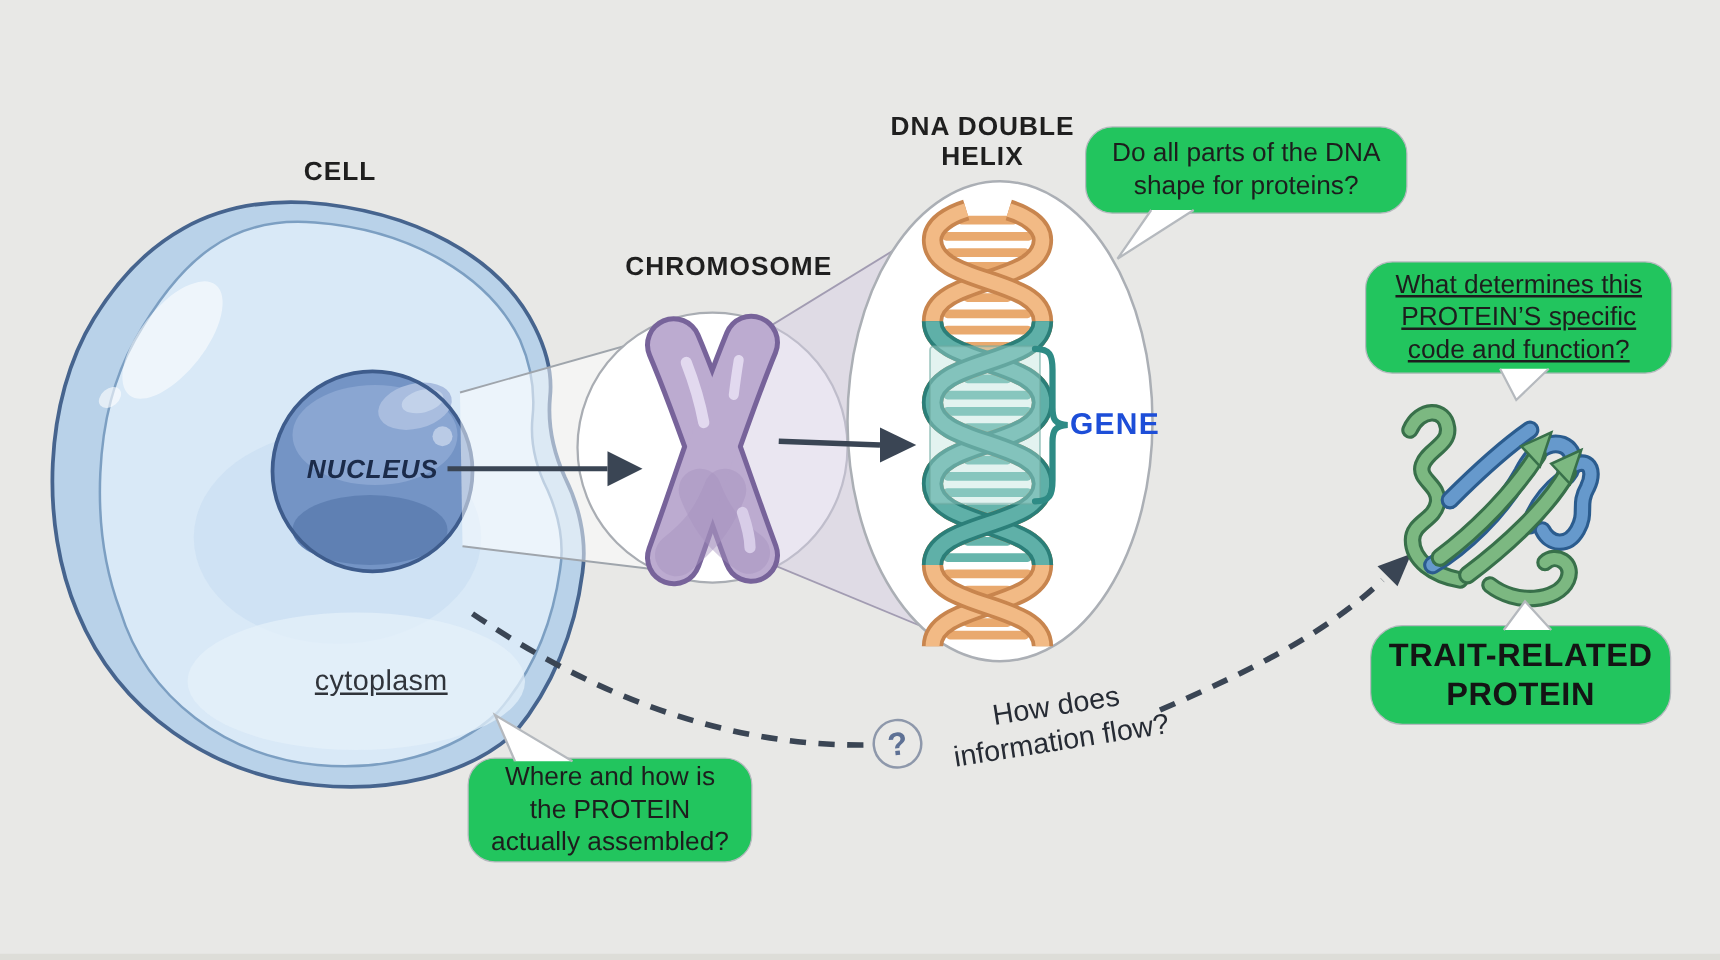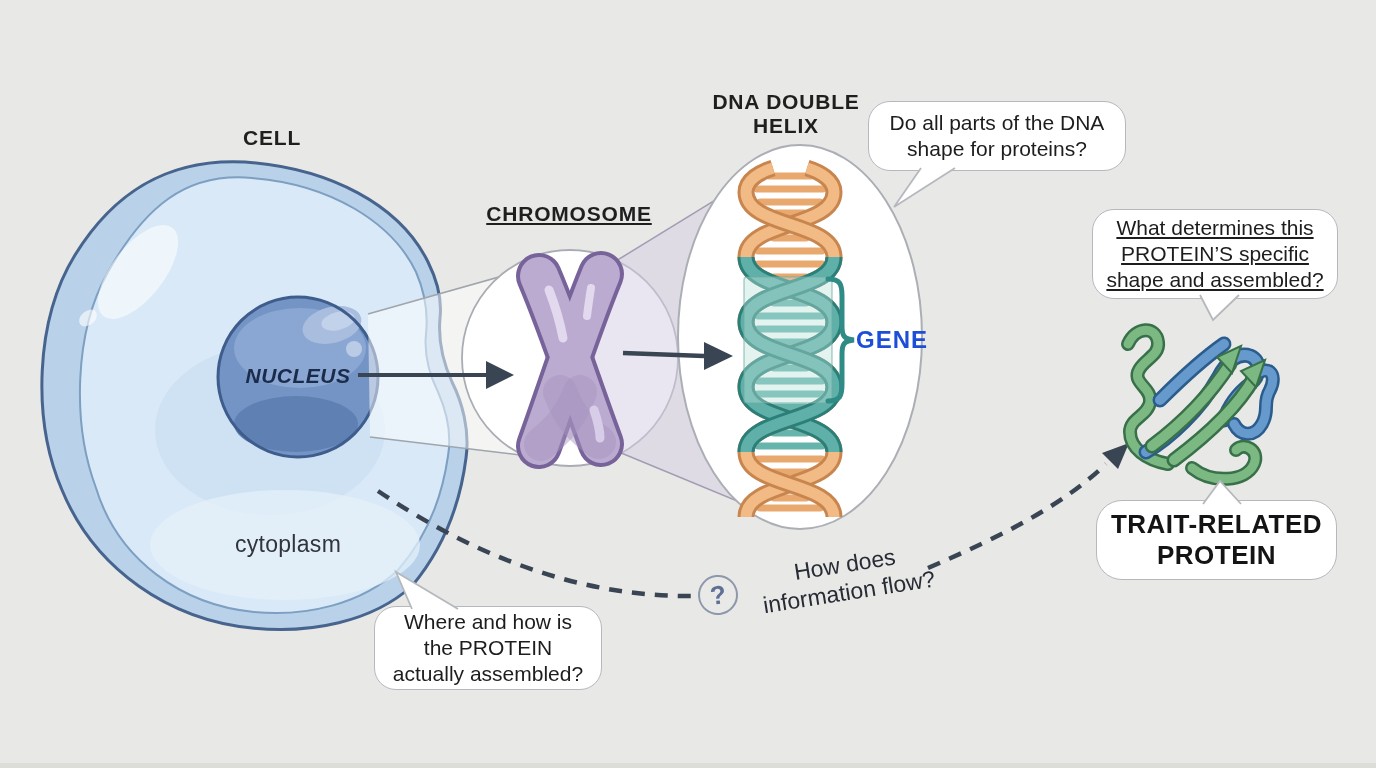--- a/index.html
+++ b/index.html
@@ -15,7 +15,7 @@
   .lbl-cytoplasm{font-weight:400;font-size:23px;color:#30343B;letter-spacing:.3px;}
   .lbl-gene{color:#1d4ed8;font-size:24px;letter-spacing:1px;text-align:left;}
   .bubble{
-    position:absolute;background:#ffffff;border:1.5px solid #B5B9BE;
+    position:absolute;background:#22c55e;border:1.5px solid #B5B9BE;
     border-radius:22px;display:flex;flex-direction:column;justify-content:center;
     align-items:center;color:#1D1D1D;font-size:21px;line-height:1.24;z-index:10;
     box-sizing:border-box;text-align:center;

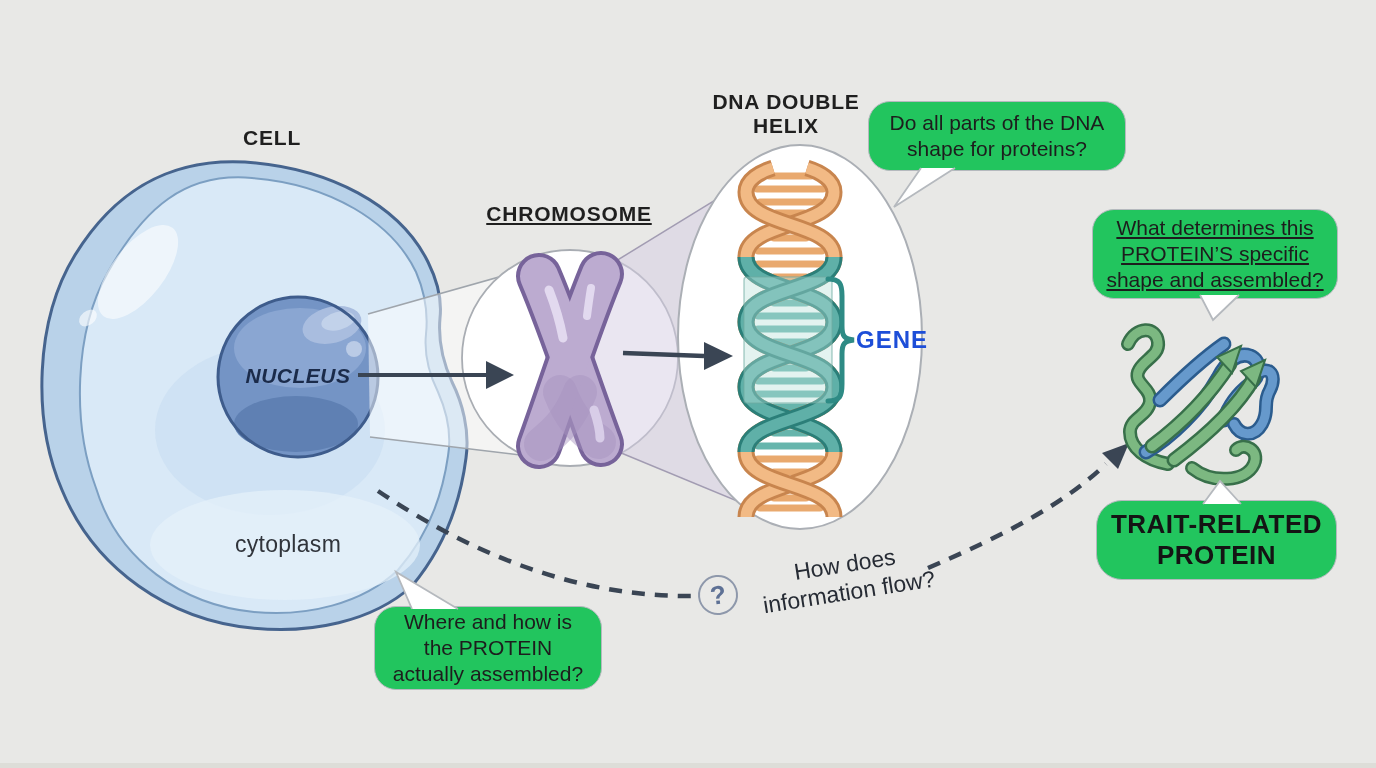--- a/index.html
+++ b/index.html
@@ -189,7 +189,7 @@
 
   <div class="lbl" style="left:212px;top:126px;width:120px;">CELL</div>
 
-  <div class="lbl" style="left:479px;top:202px;width:180px;text-decoration:underline;">CHROMOSOME</div>
+  <div class="lbl" style="left:493px;top:202px;width:180px;">CHROMOSOME</div>
 
   <div class="lbl" style="left:686px;top:90px;width:200px;">
     <div>DNA DOUBLE</div>

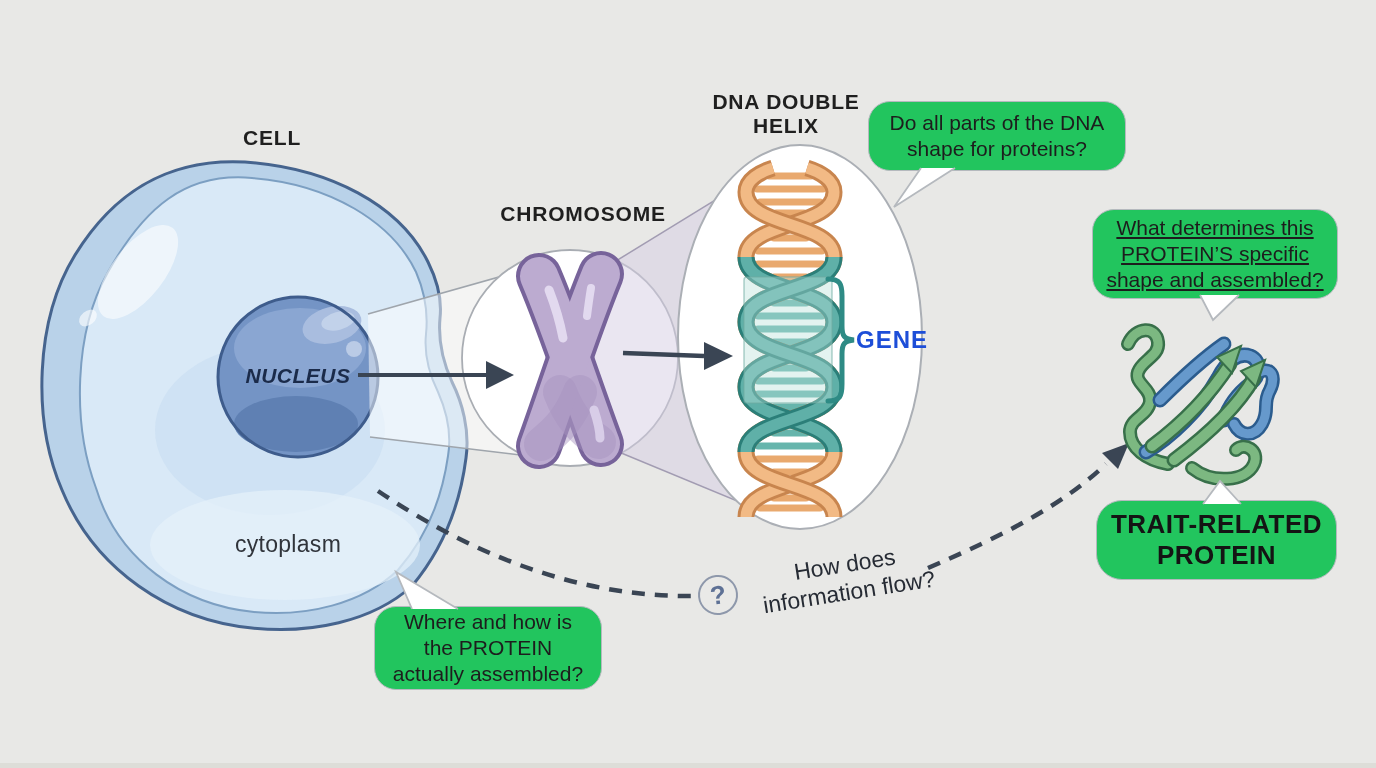--- a/index.html
+++ b/index.html
@@ -210,7 +210,7 @@
   <div class="bubble" style="left:1092px;top:209px;width:246px;height:90px;text-decoration:underline;">
     <div>What determines this</div>
     <div>PROTEIN’S specific</div>
-    <div>shape and assembled?</div>
+    <div>code and function?</div>
   </div>
 
   <div class="bubble bubble-bold" style="left:1096px;top:500px;width:241px;height:80px;">

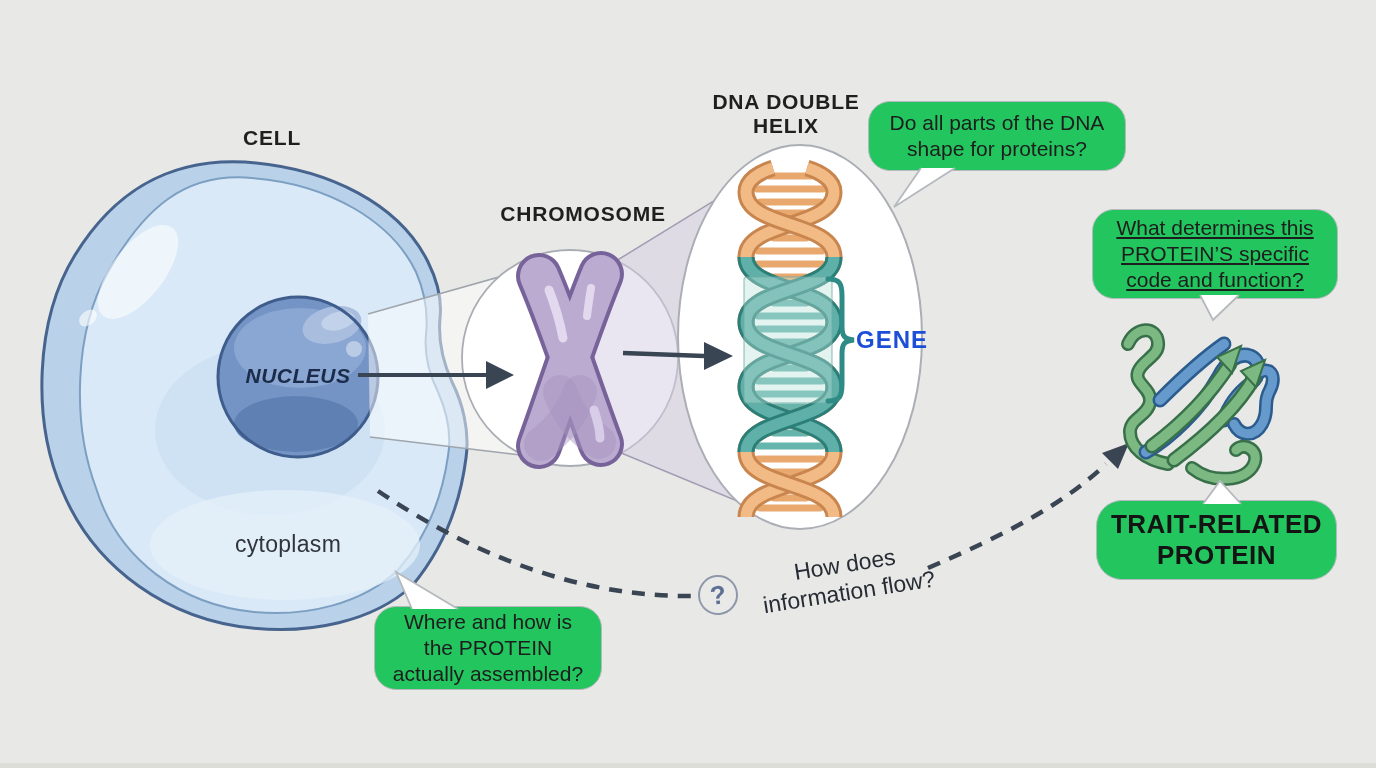--- a/index.html
+++ b/index.html
@@ -198,7 +198,7 @@
 
   <div class="lbl lbl-nucleus" style="left:238px;top:364px;width:120px;">NUCLEUS</div>
 
-  <div class="lbl lbl-cytoplasm" style="left:218px;top:532px;width:140px;">cytoplasm</div>
+  <div class="lbl lbl-cytoplasm" style="left:235px;top:532px;width:140px;text-decoration:underline;">cytoplasm</div>
 
   <div class="lbl lbl-gene" style="left:856px;top:327px;width:90px;">GENE</div>
 

